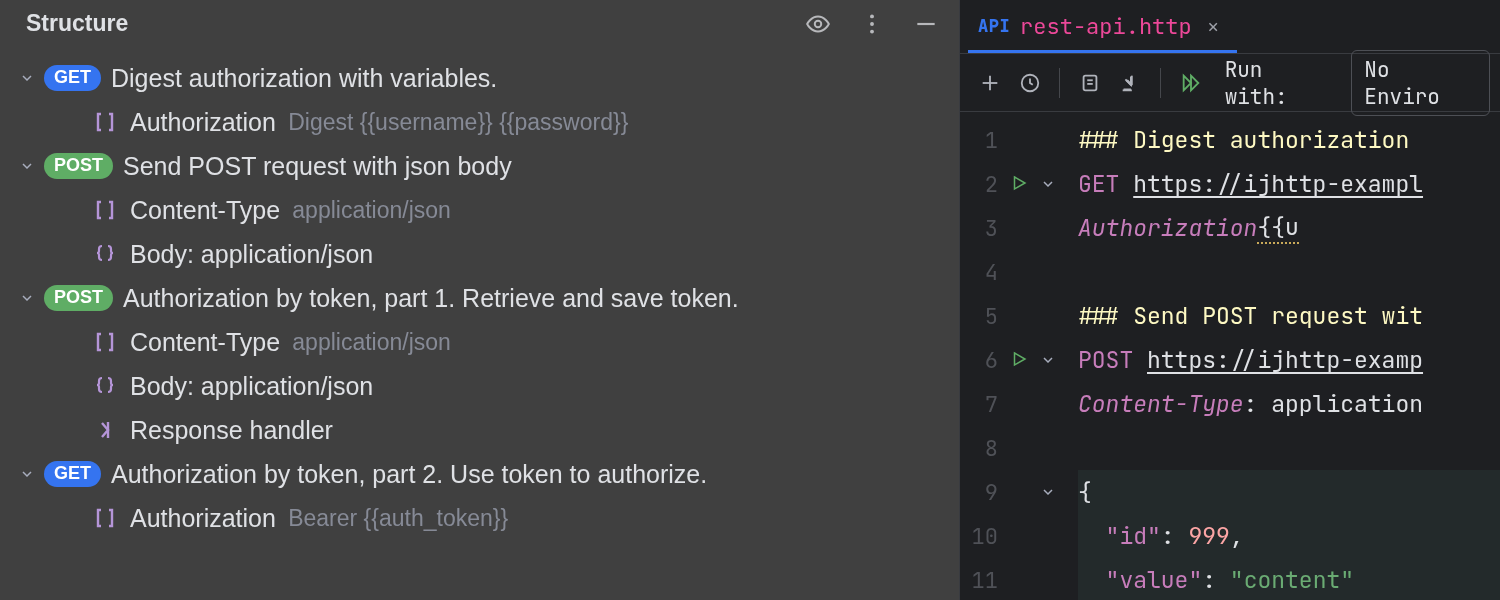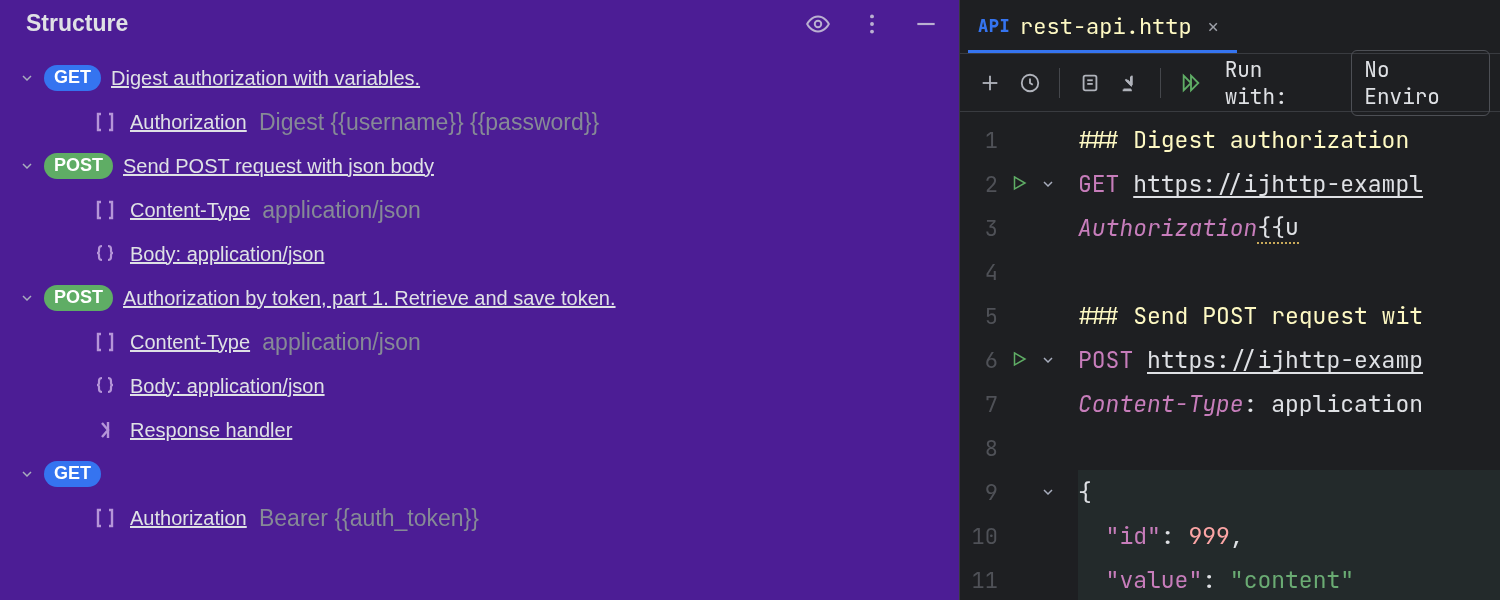--- a/index.html
+++ b/index.html
@@ -14,7 +14,7 @@
   
   .structure {
     width: 960px; height: 100%;
-    background: #4c1d95;
+    background: #404040;
     display: flex; flex-direction: column;
     border-right: 1px solid #393b40;
   }

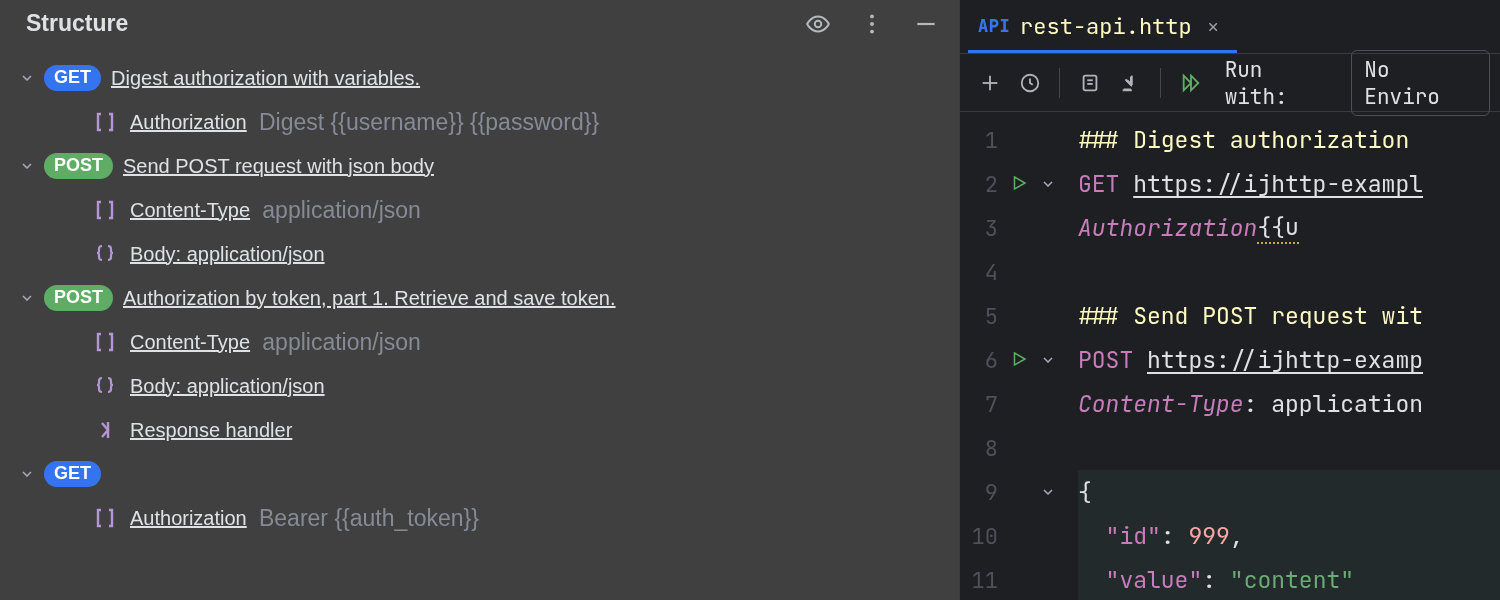--- a/index.html
+++ b/index.html
@@ -88,7 +88,7 @@
     font-size: 17px; font-weight: 800; letter-spacing: .5px;
     color: #3574f0;
   }
-  .tab-name { color: #fef9c3; font-size: 22px; }
+  .tab-name { color: #ec4899; font-size: 22px; }
   .tab-close { color:#9da0a8; font-size:18px; margin-left:6px; }
 
   .toolbar {

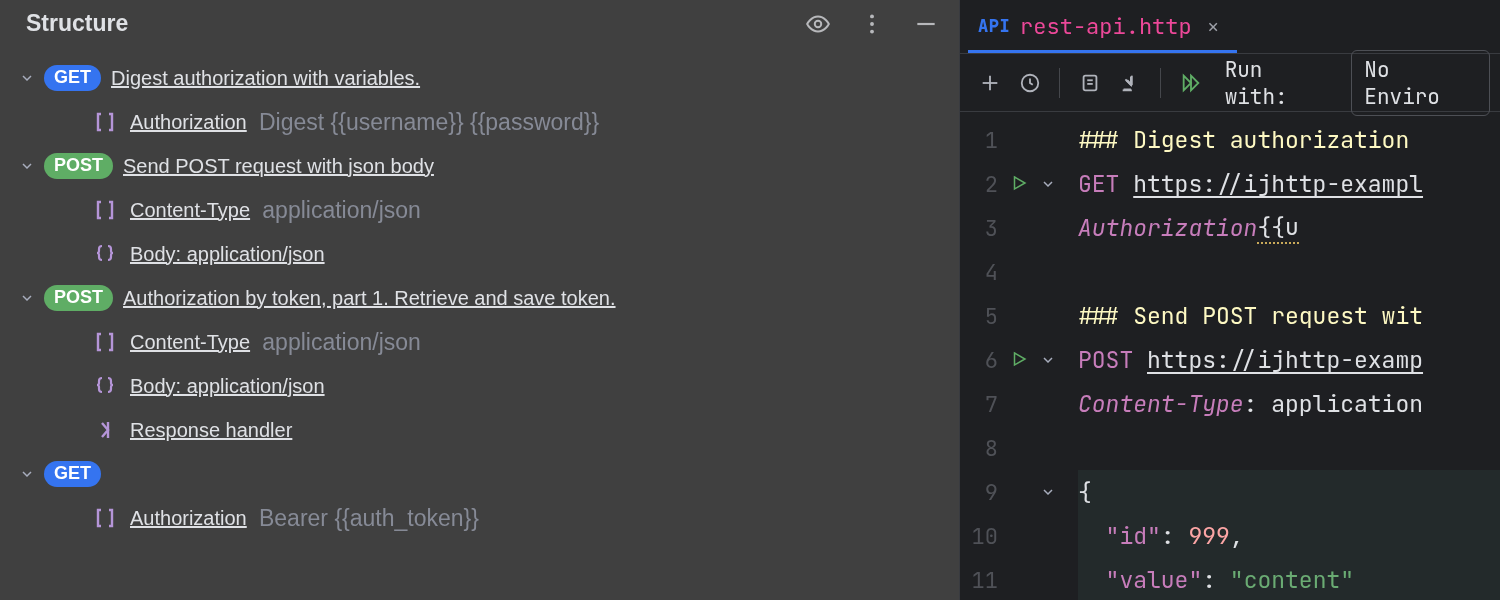--- a/index.html
+++ b/index.html
@@ -54,7 +54,7 @@
   .badge-get  { background: #3574f0; }
   .badge-post { background: #5fad65; }
 
-  .row-text  { color: #dfe1e5; font-size: 20px; text-decoration: underline; }
+  .row-text  { color: #dfe1e5; font-size: 25px; }
   .row-sub   { color: #868a96; font-size: 23px; }
 
   .leaf-icon {

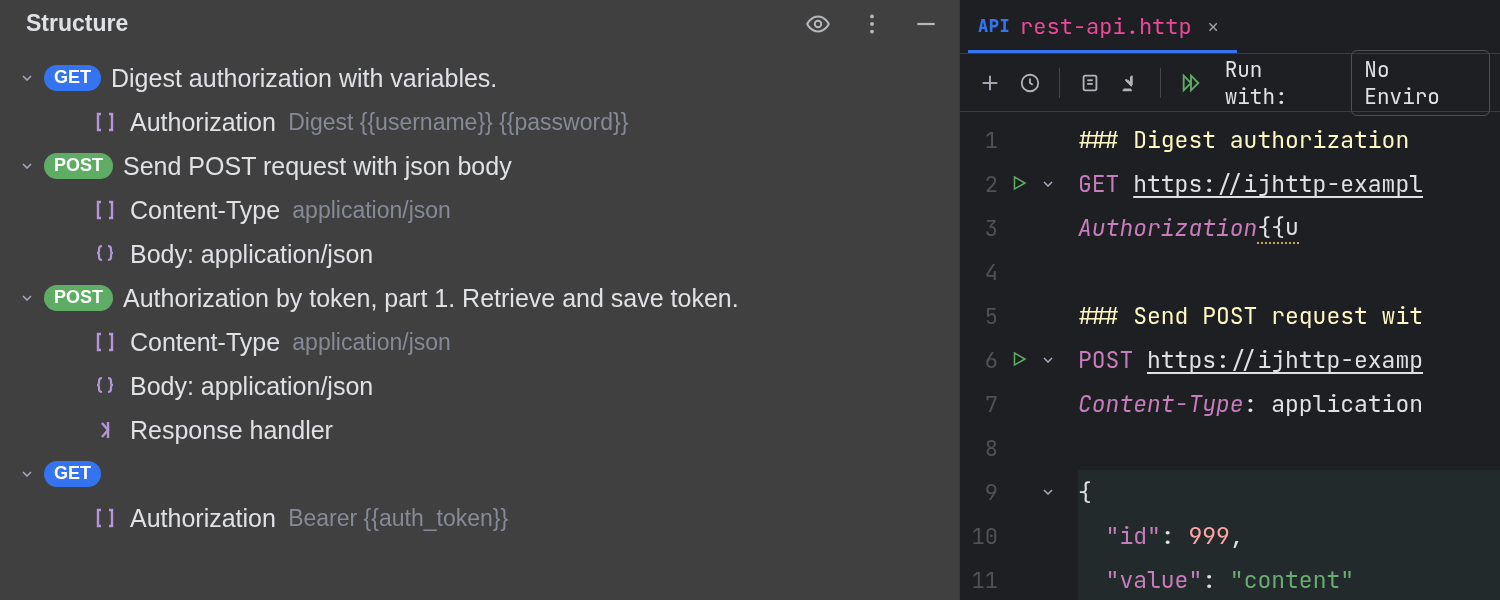--- a/index.html
+++ b/index.html
@@ -262,6 +262,7 @@
             </svg>
           </span>
           <span class="badge badge-get">GET</span>
+          <span class="row-text">Authorization by token, part 2. Use token to authorize.</span>
         </div>
         <div class="row"><span class="spacer-chev"></span><span class="indent"></span><span class="leaf-icon">
             <svg viewBox="0 0 24 24" fill="none" stroke="currentColor" stroke-width="2.4">

